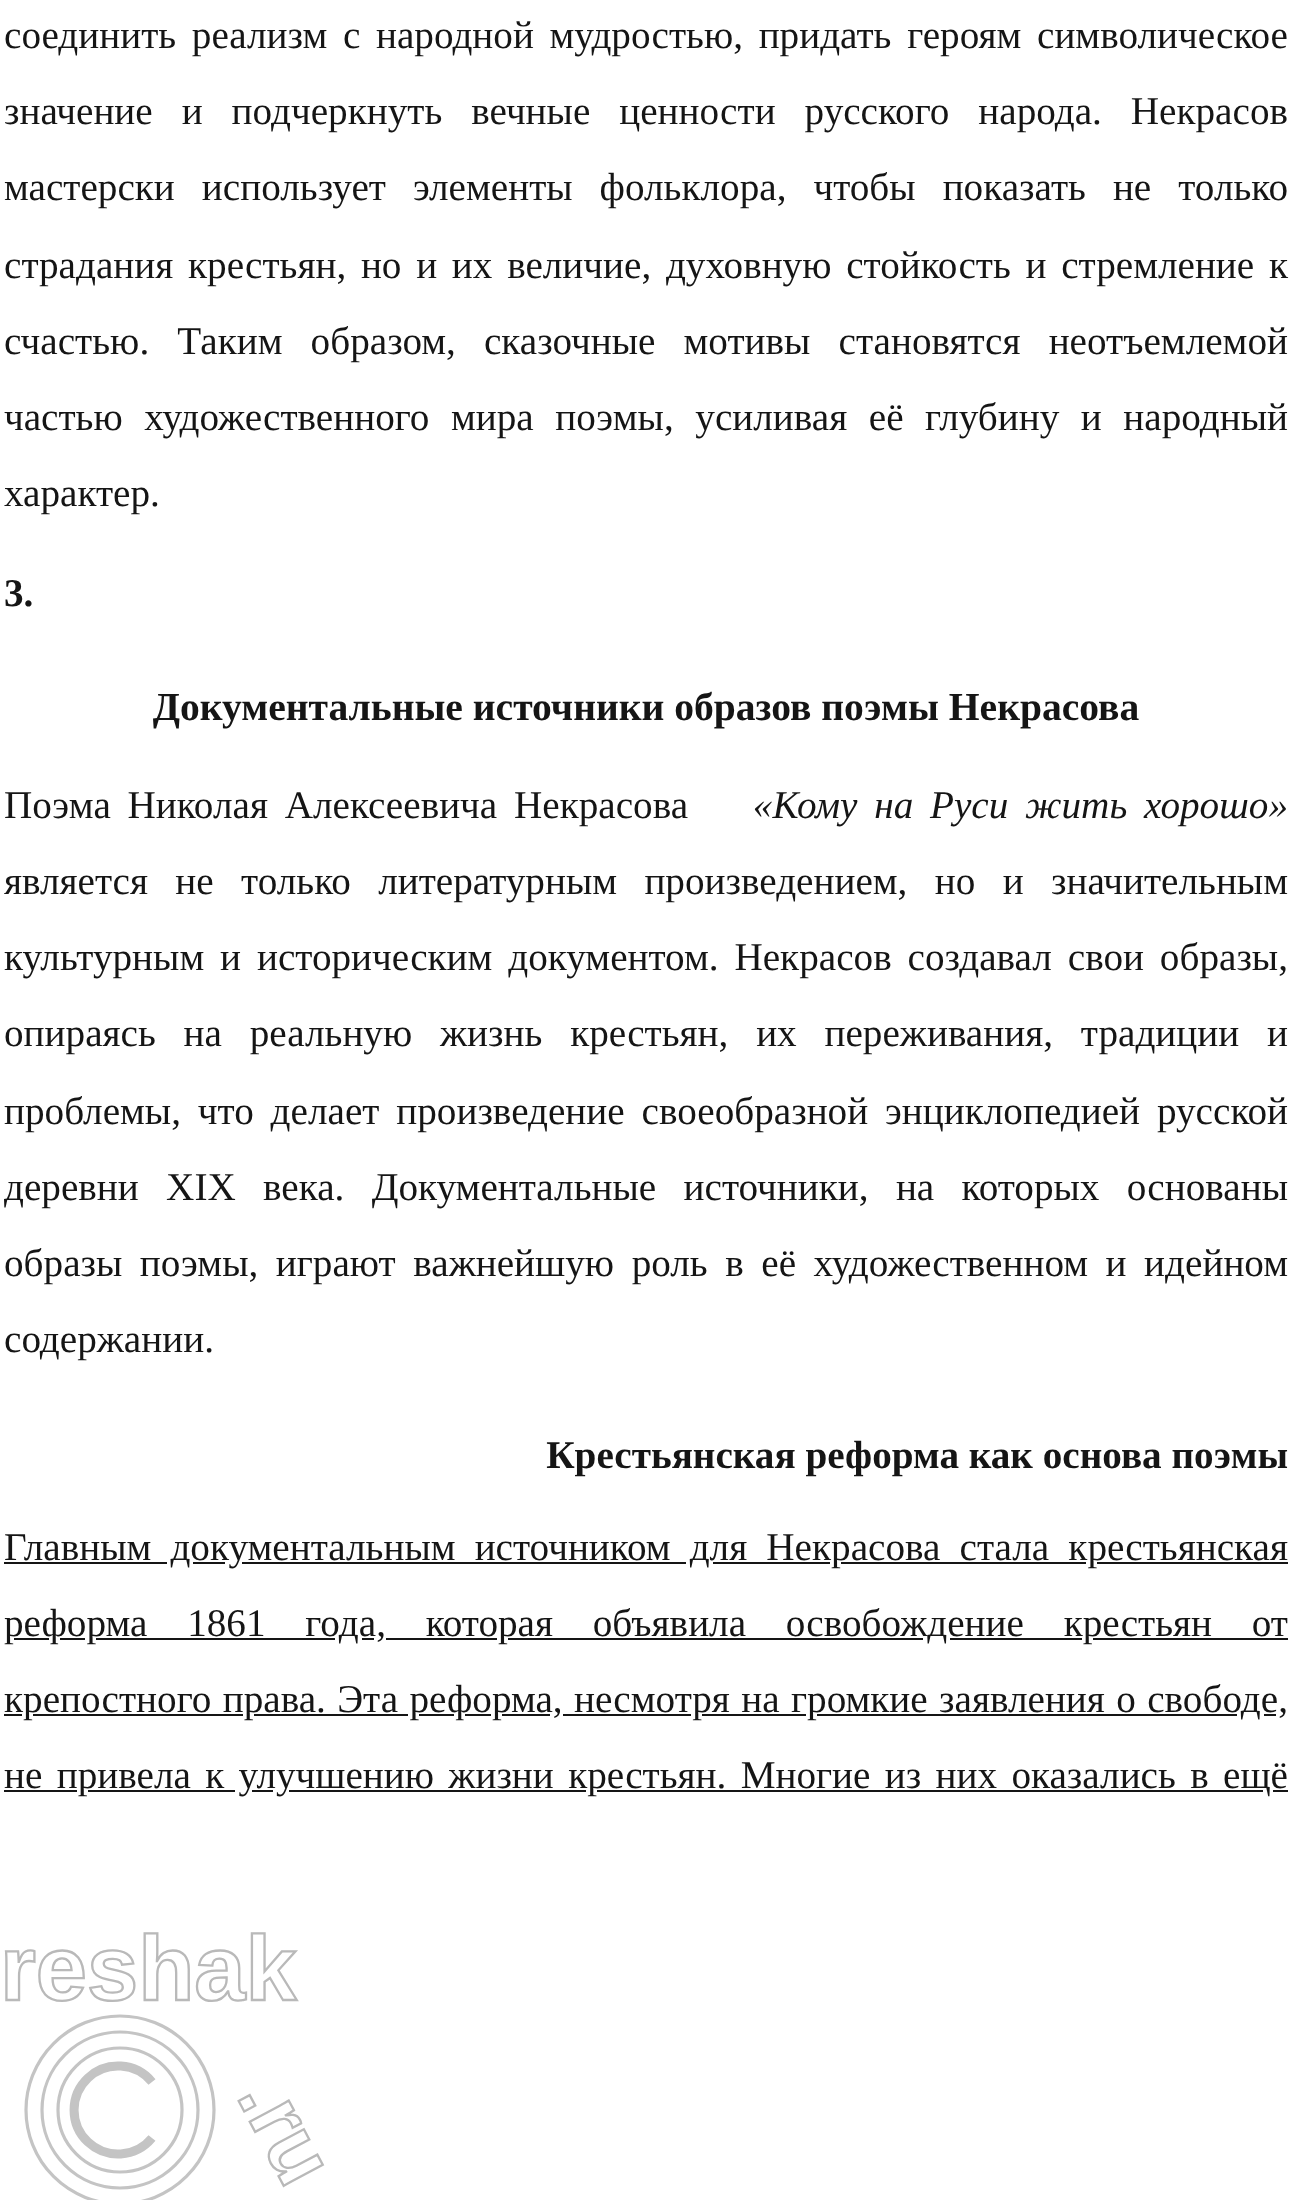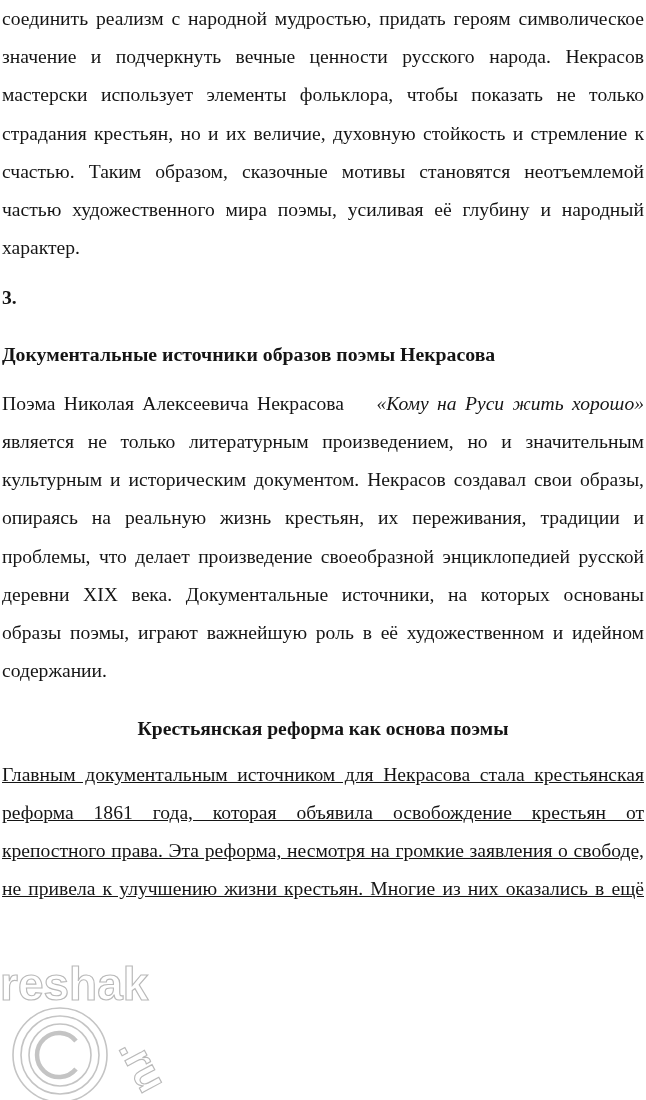--- a/index.html
+++ b/index.html
@@ -70,7 +70,7 @@
     font-size: 19.8px;
     line-height: 38.2px;
     font-weight: bold;
-    text-align: left;
+    text-align: center;
     letter-spacing: 0px;
   }
 

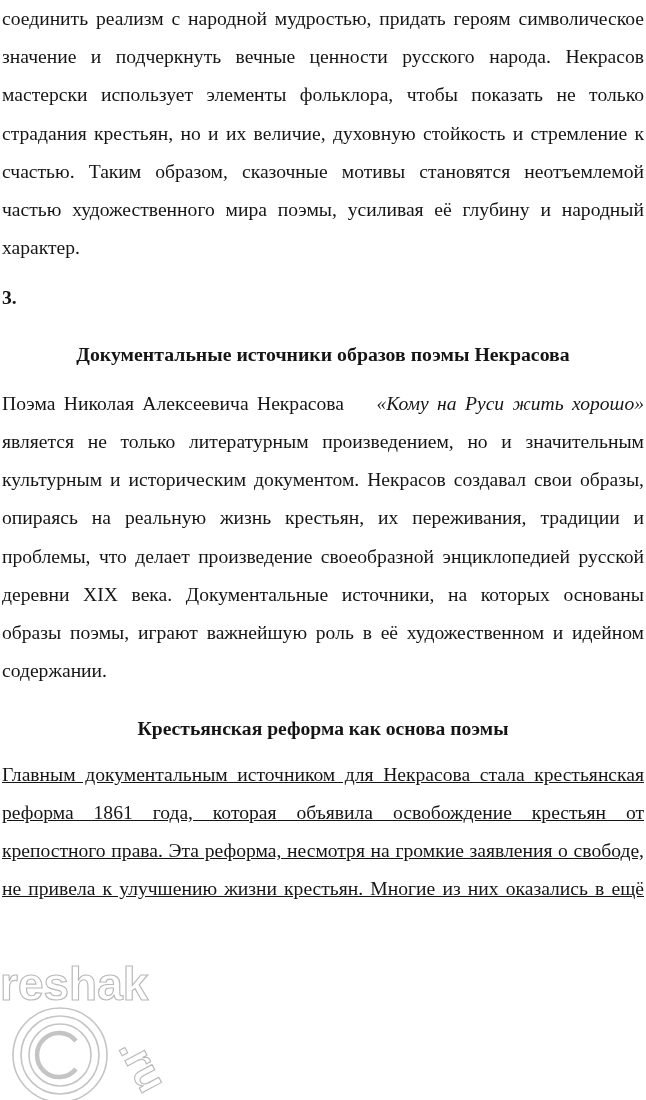--- a/index.html
+++ b/index.html
@@ -79,7 +79,7 @@
     font-size: 19.6px;
     line-height: 38.2px;
     font-weight: bold;
-    text-align: center;
+    text-align: right;
   }
 
   .sp-num      { margin-top: 12px; }

